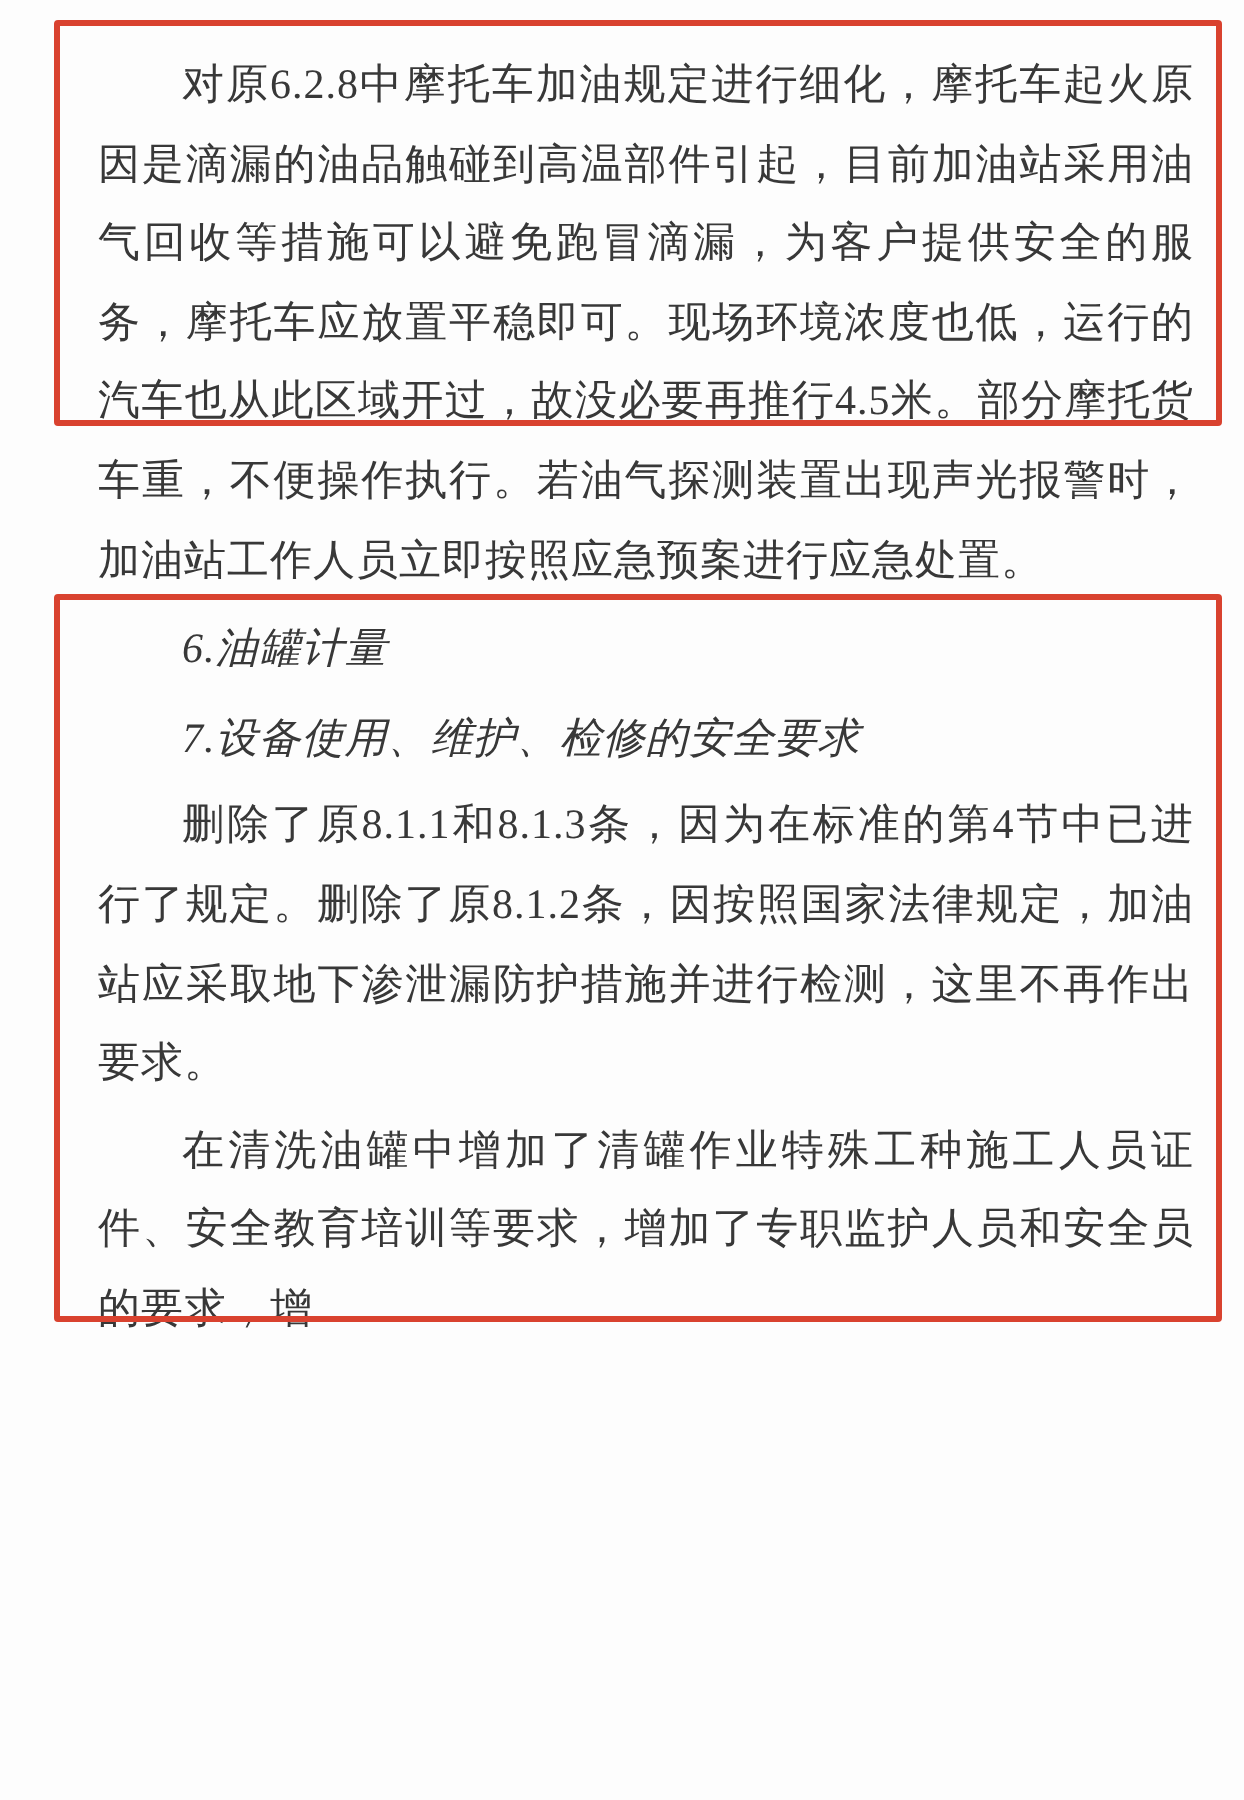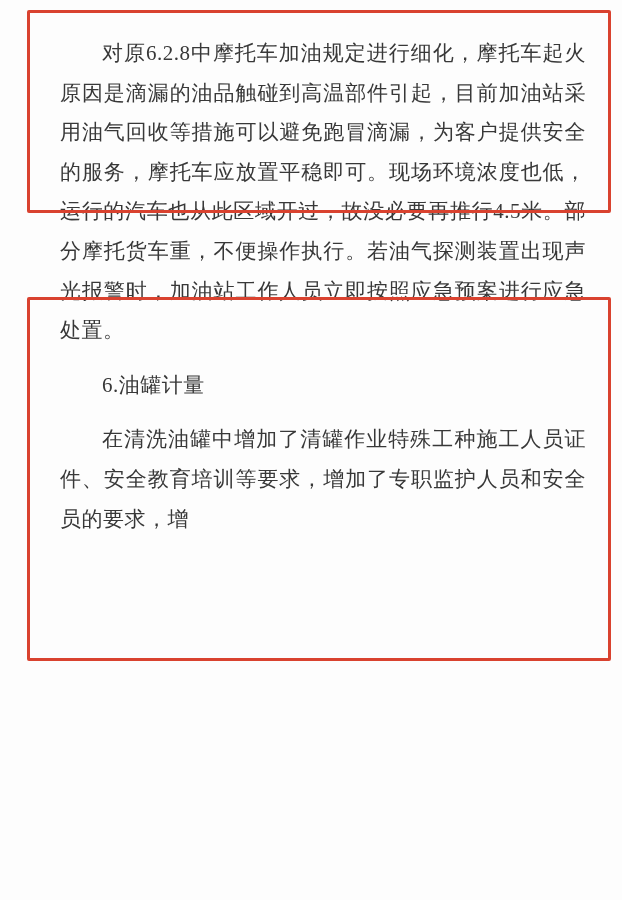--- a/index.html
+++ b/index.html
@@ -29,7 +29,7 @@
     text-justify: inter-ideograph;
   }
   .content p {
-    margin: 15px;
+    margin: 4px;
     text-indent: 2em;
   }
   .content p.heading {

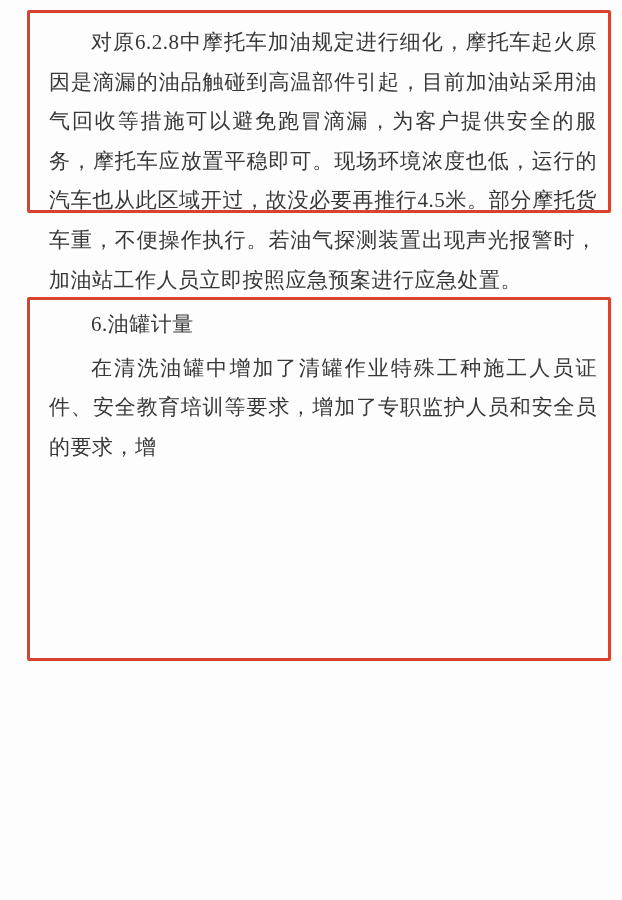--- a/index.html
+++ b/index.html
@@ -35,6 +35,7 @@
   .content p.heading {
     text-align: left;
     margin-top: 5px;
+    font-style: italic;
   }
   .annotation-box {
     position: absolute;

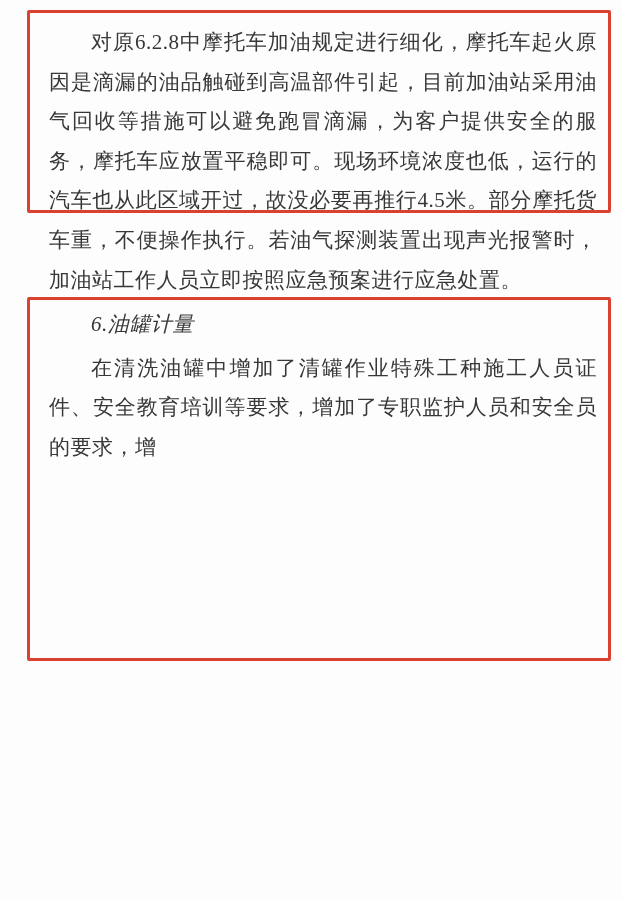--- a/index.html
+++ b/index.html
@@ -77,6 +77,7 @@
     <p class="heading">6.油罐计量</p>
 
 
+    <p class="heading">7.设备使用、维护、检修的安全要求</p>
 
 
     <p>在清洗油罐中增加了清罐作业特殊工种施工人员证件、安全教育培训等要求，增加了专职监护人员和安全员的要求，增</p>

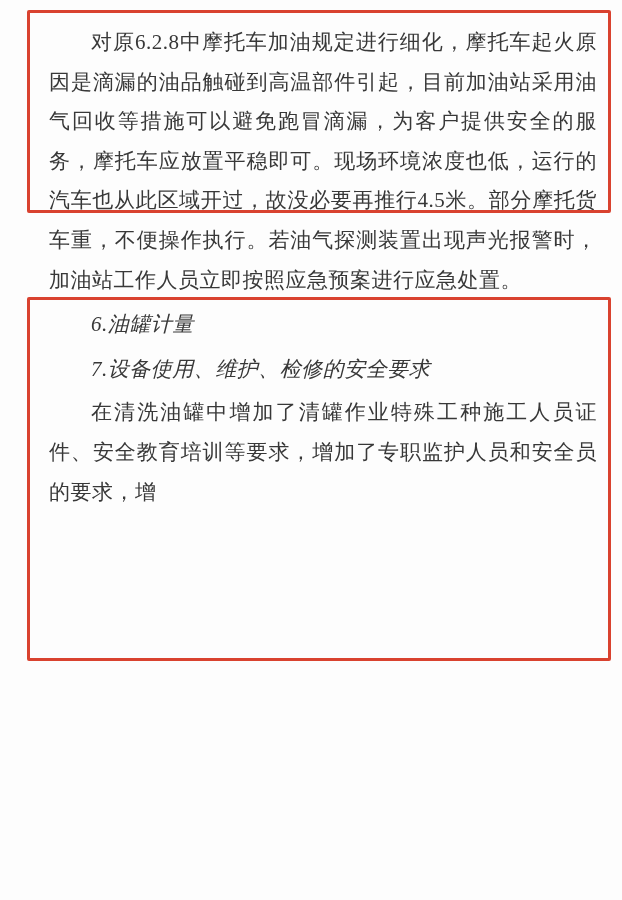--- a/index.html
+++ b/index.html
@@ -79,6 +79,7 @@
 
     <p class="heading">7.设备使用、维护、检修的安全要求</p>
 
+    <p>删除了原8.1.1和8.1.3条，因为在标准的第4节中已进行了规定。删除了原8.1.2条，因按照国家法律规定，加油站应采取地下渗泄漏防护措施并进行检测，这里不再作出要求。</p>
 
     <p>在清洗油罐中增加了清罐作业特殊工种施工人员证件、安全教育培训等要求，增加了专职监护人员和安全员的要求，增</p>
   </div>

